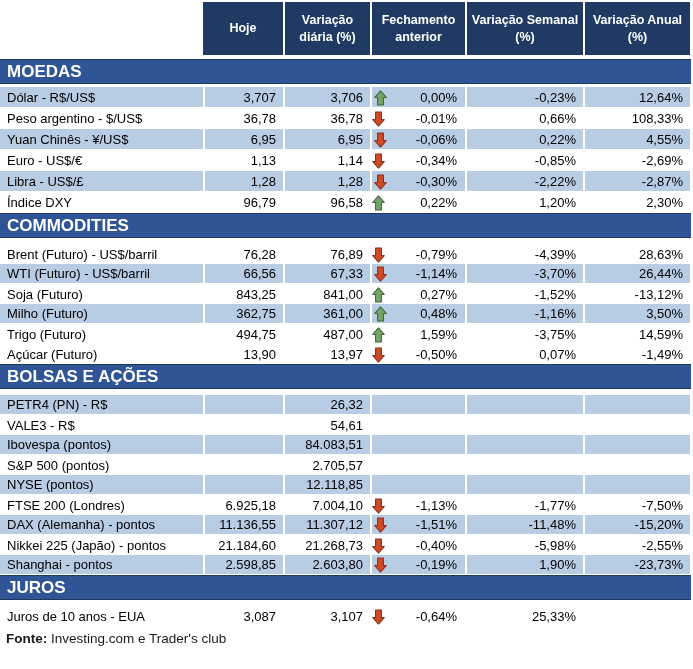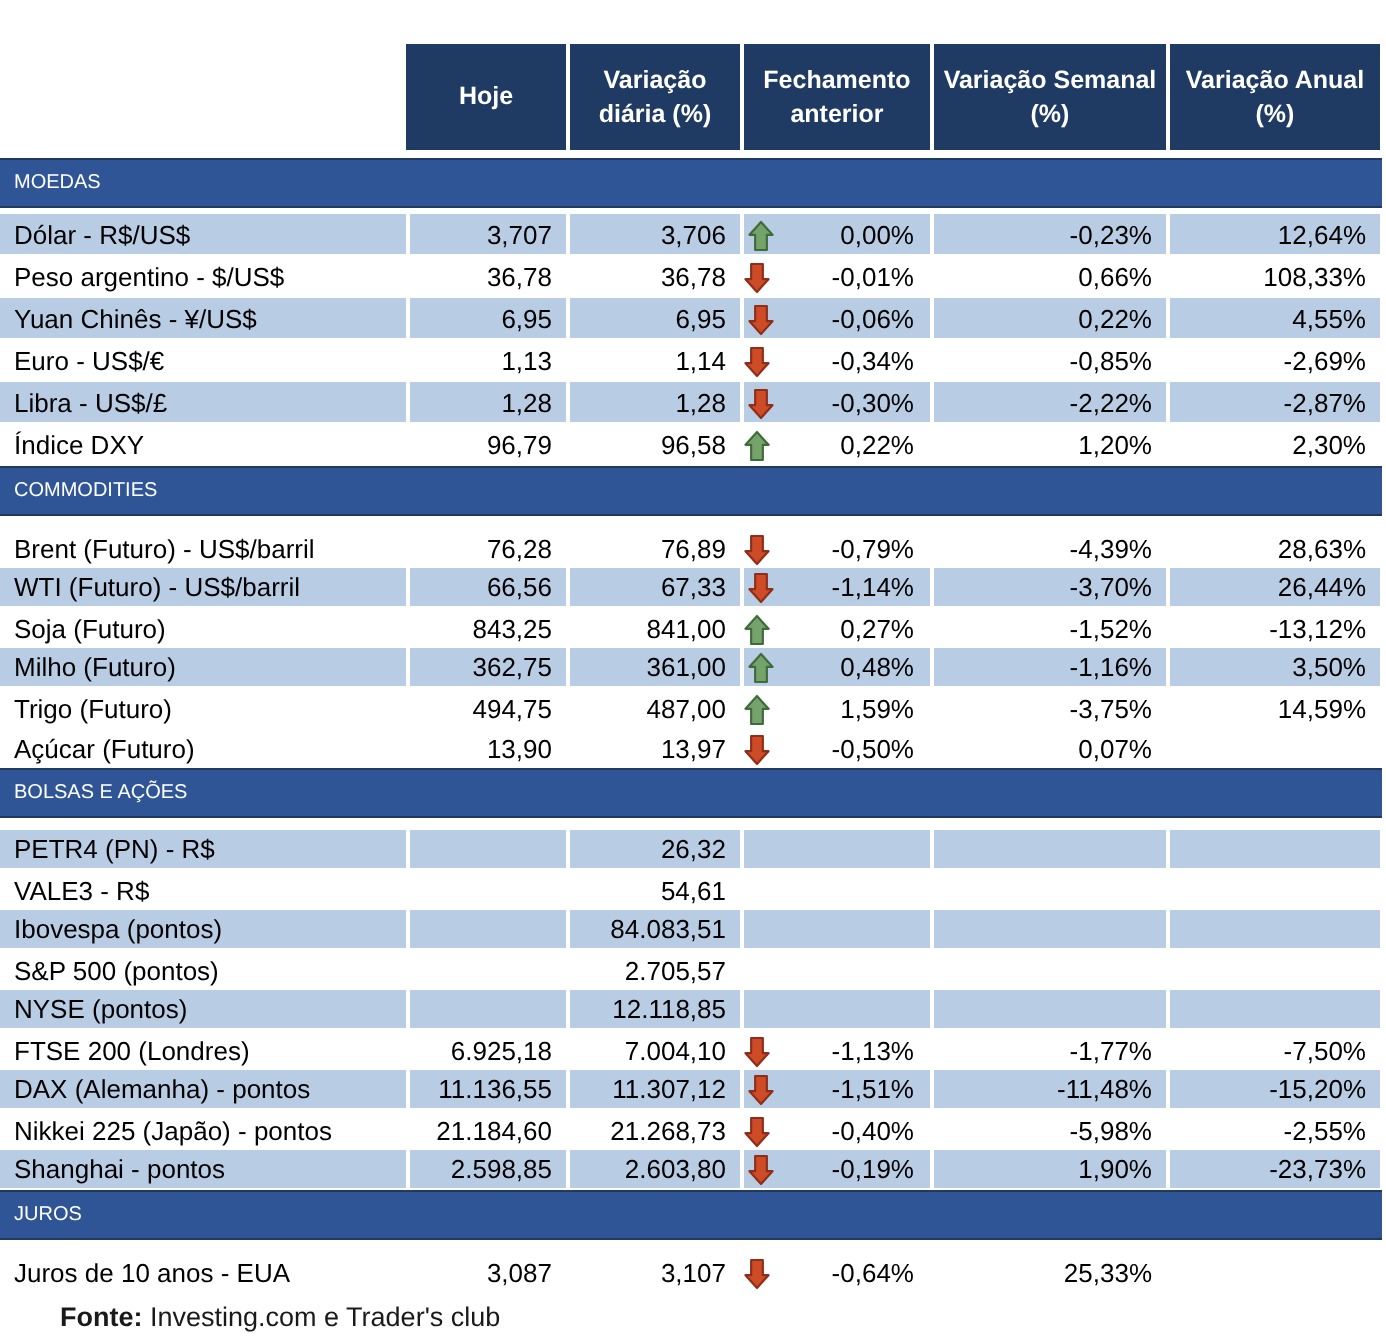--- a/index.html
+++ b/index.html
@@ -10,7 +10,7 @@
     color: #000;
     overflow: hidden;
   }
-  .sheet { padding-top: 22px; width: 693px; border-radius: 19px; }
+  .sheet { padding-top: 2px; width: 693px; border-radius: 19px; }
 
   
   .grid-row {

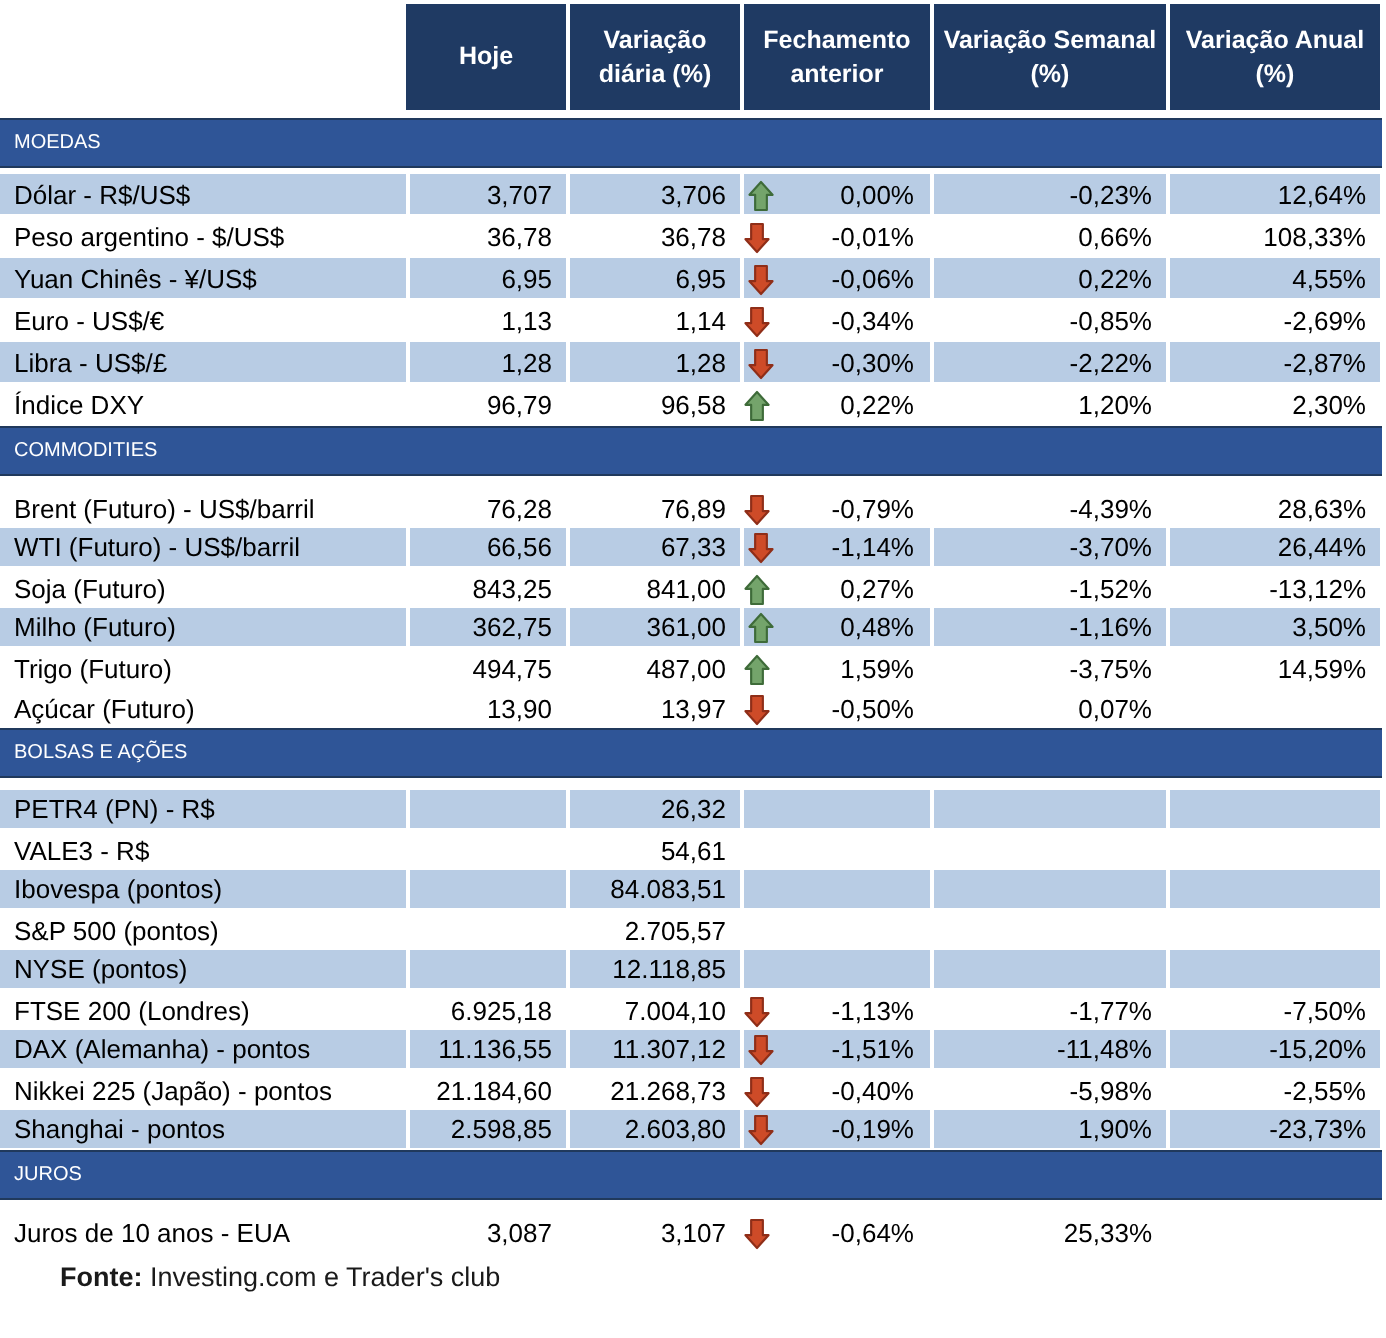--- a/index.html
+++ b/index.html
@@ -41,8 +41,8 @@
     height: 25px;
     background: var(--section-bg);
     color: #fff;
-    font-weight: normal;
-    font-size: 10px;
+    font-weight: bold;
+    font-size: 17px;
     line-height: 23px;
     padding-left: 7px;
     border-top: 1px solid #20395c;

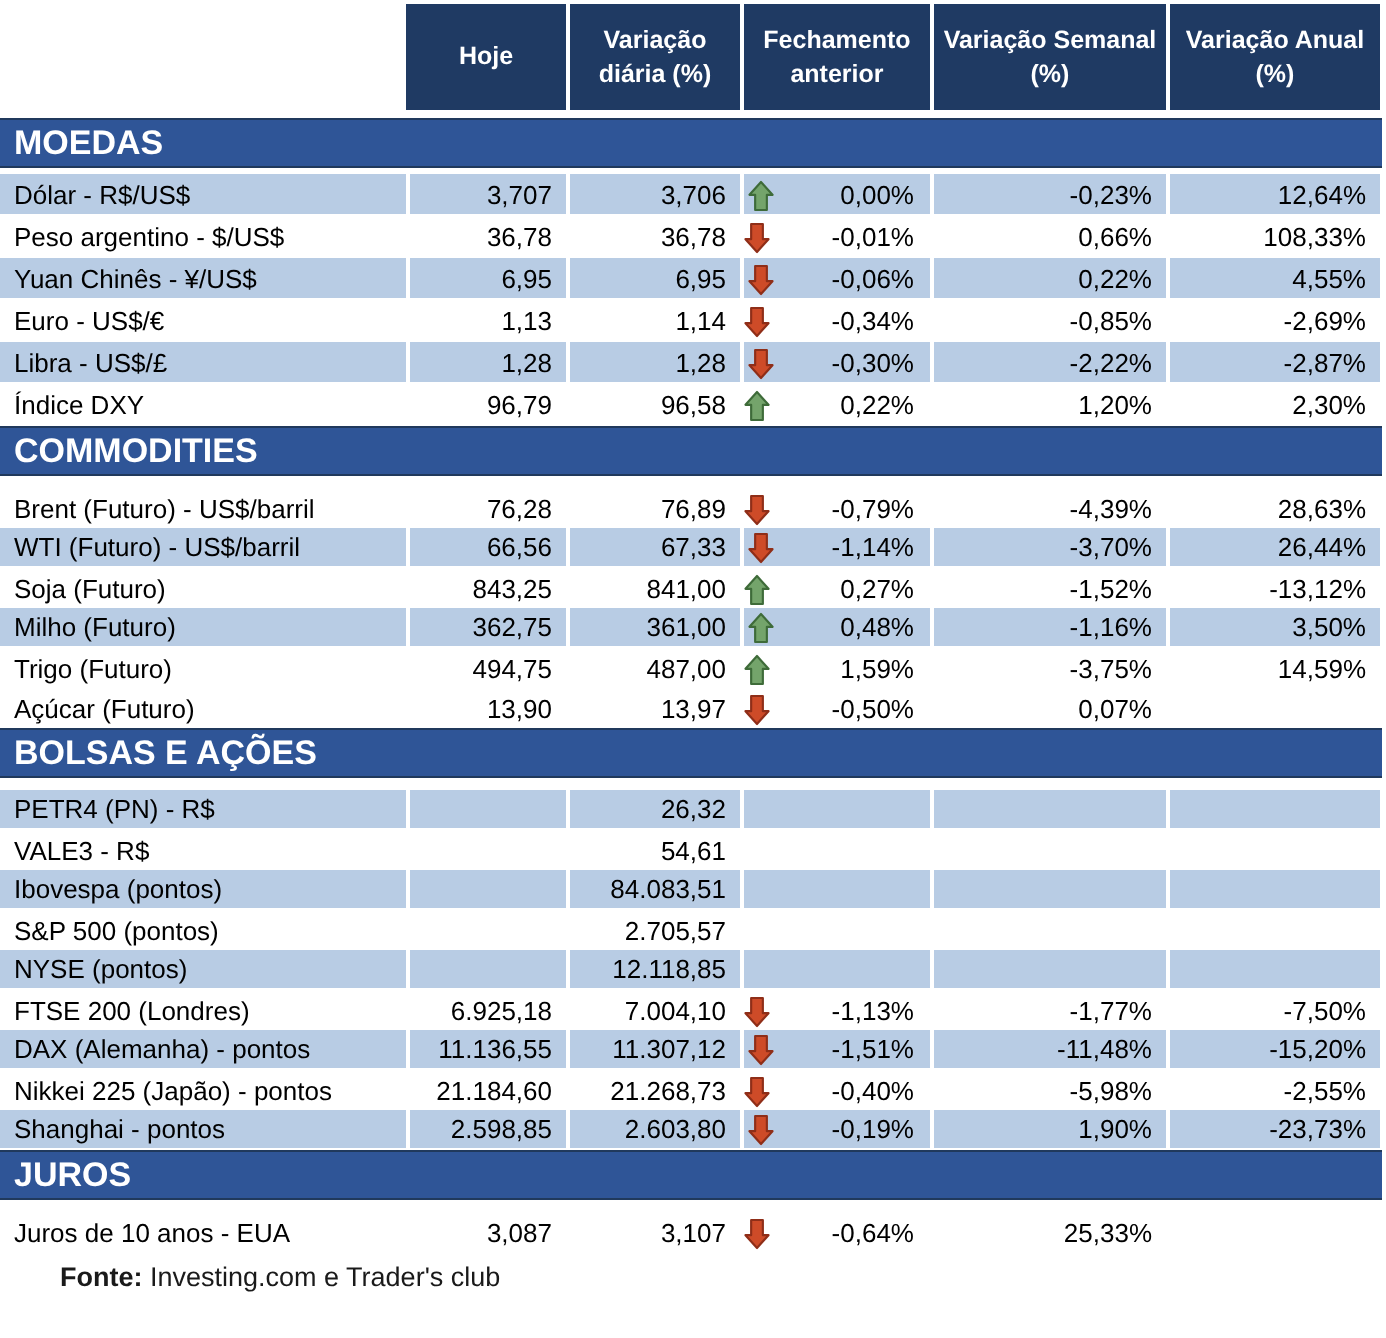--- a/index.html
+++ b/index.html
@@ -253,6 +253,7 @@
             <span class="val">-0,50%</span>
           </div>
           <div class="cell num">0,07%</div>
+          <div class="cell num">-1,49%</div>
         </div>
       </div>
       <div class="section-bar">BOLSAS E AÇÕES</div>

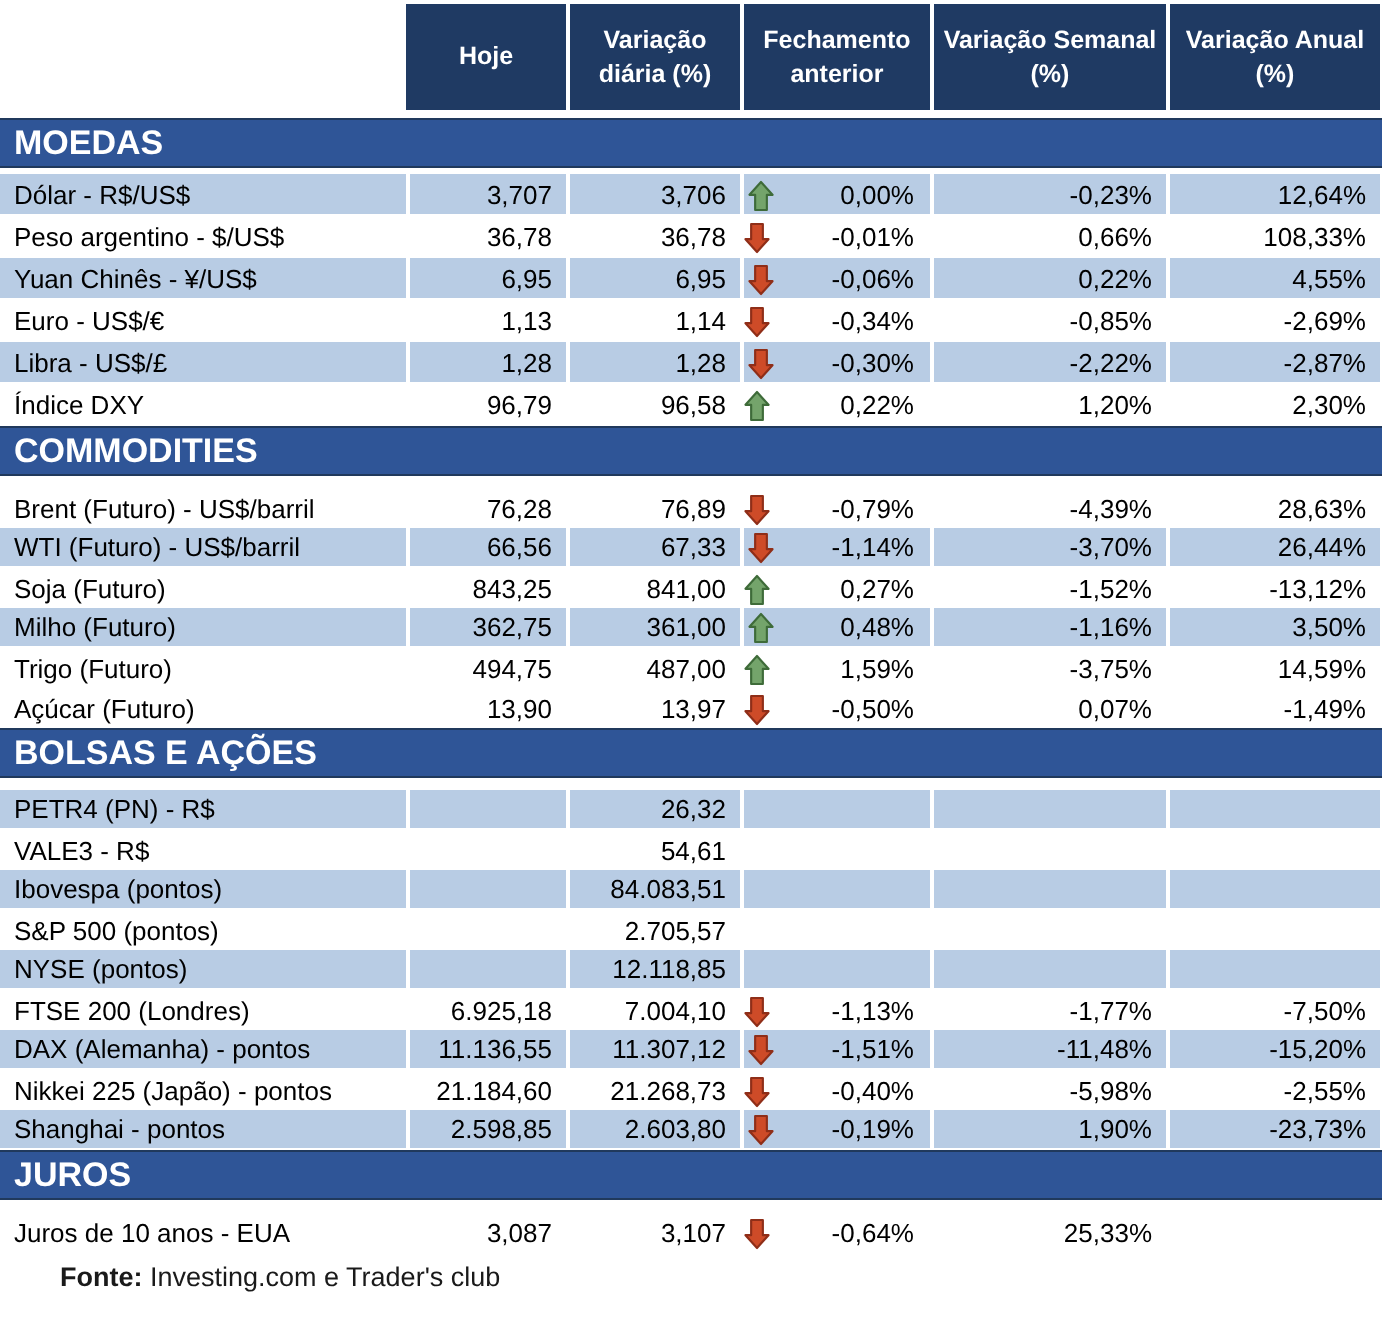--- a/index.html
+++ b/index.html
@@ -77,7 +77,7 @@
     font-size: 13.5px;
     color: #1a1a1a;
   }
-  .footer .bold { font-weight: bold; margin-left: 24px; }
+  .footer .bold { font-weight: bold; }
 </style>
 </head>
 <body>

